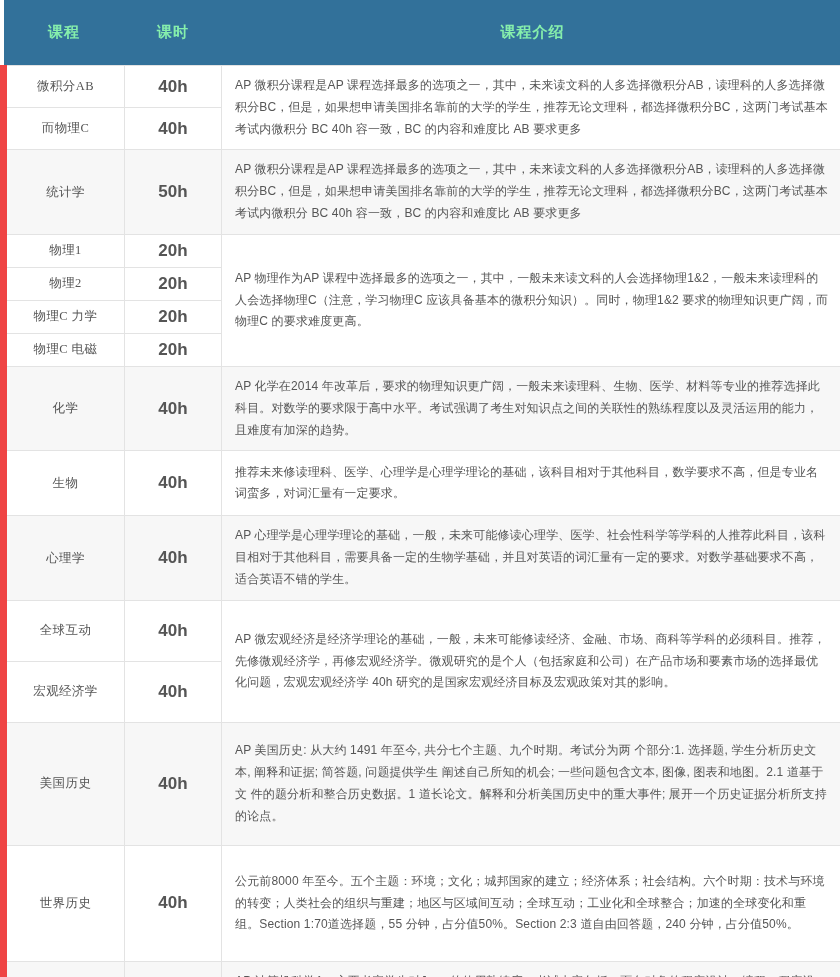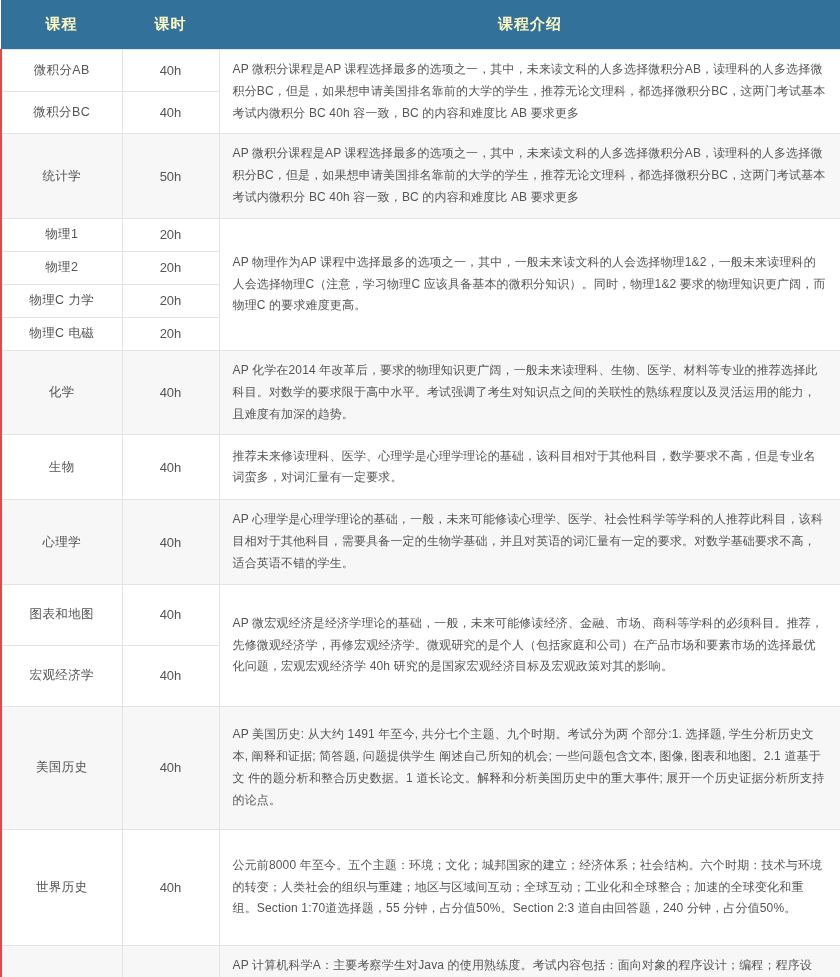--- a/index.html
+++ b/index.html
@@ -28,11 +28,11 @@
   
   thead th {
     background: #32719a;
-    color: #fef9c3;
+    color: #86efac;
     font-size: 15px;
     font-weight: bold;
     height: 33px;
-    padding: 8px;
+    padding: 16px;
     text-align: center;
     vertical-align: middle;
     letter-spacing: 1px;

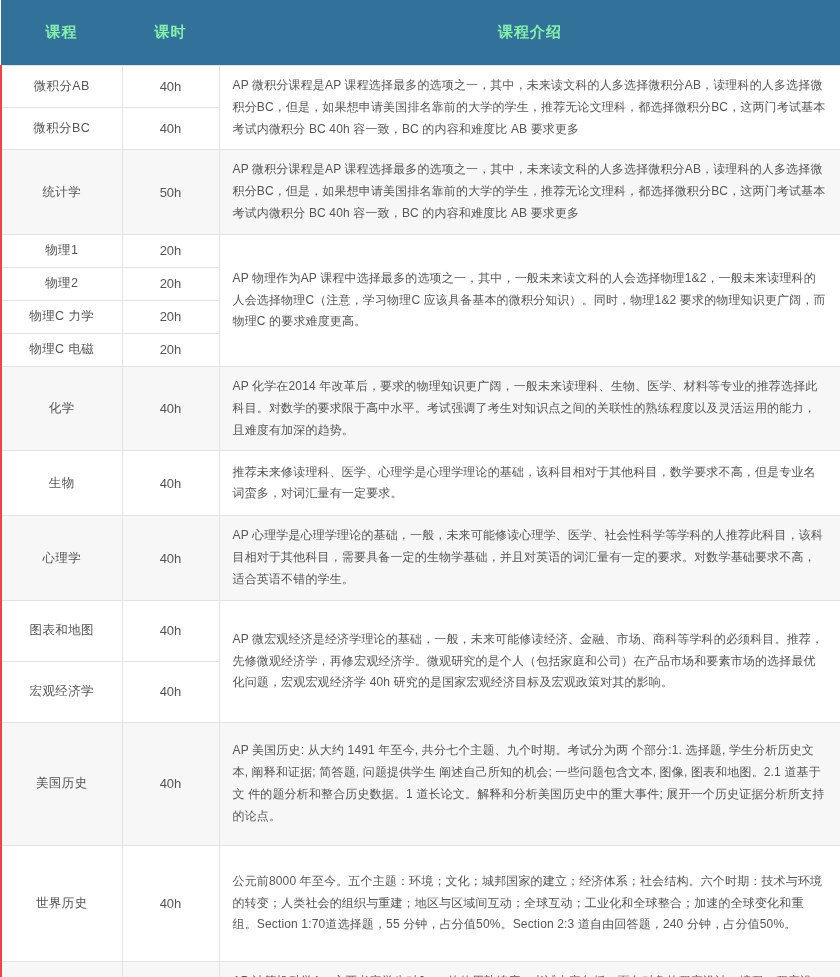--- a/index.html
+++ b/index.html
@@ -78,7 +78,7 @@
   td.plain { background: #ffffff; }
 
   
-  .course-table td:first-child { border-left: 2px solid #ef4444; }
+  .course-table td:first-child { border-left: 7px solid #ef4444; font-family: Liberation Serif, serif; }
   .course-table td:last-child  { border-right: 1px solid #e3e3e3; }
 </style>
 </head>

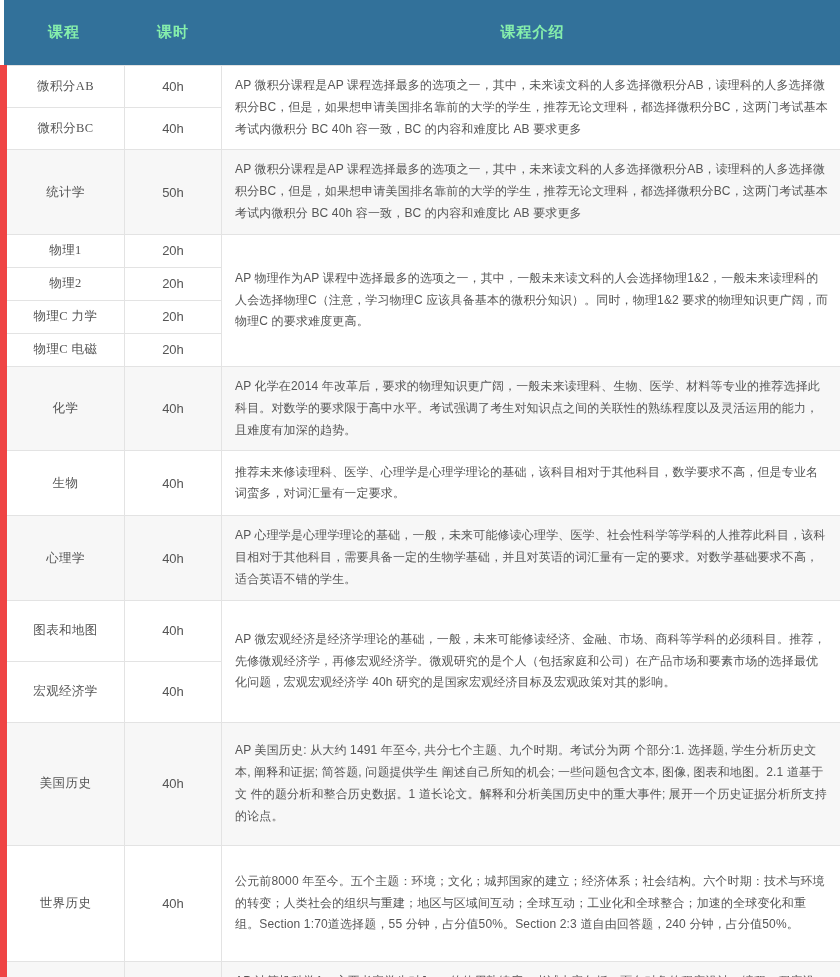--- a/index.html
+++ b/index.html
@@ -57,8 +57,9 @@
 
   td.cell-hours {
     text-align: center;
-    font-size: 13px;
+    font-size: 17px;
     color: #555555;
+    font-weight: bold;
   }
 
   td.cell-desc {

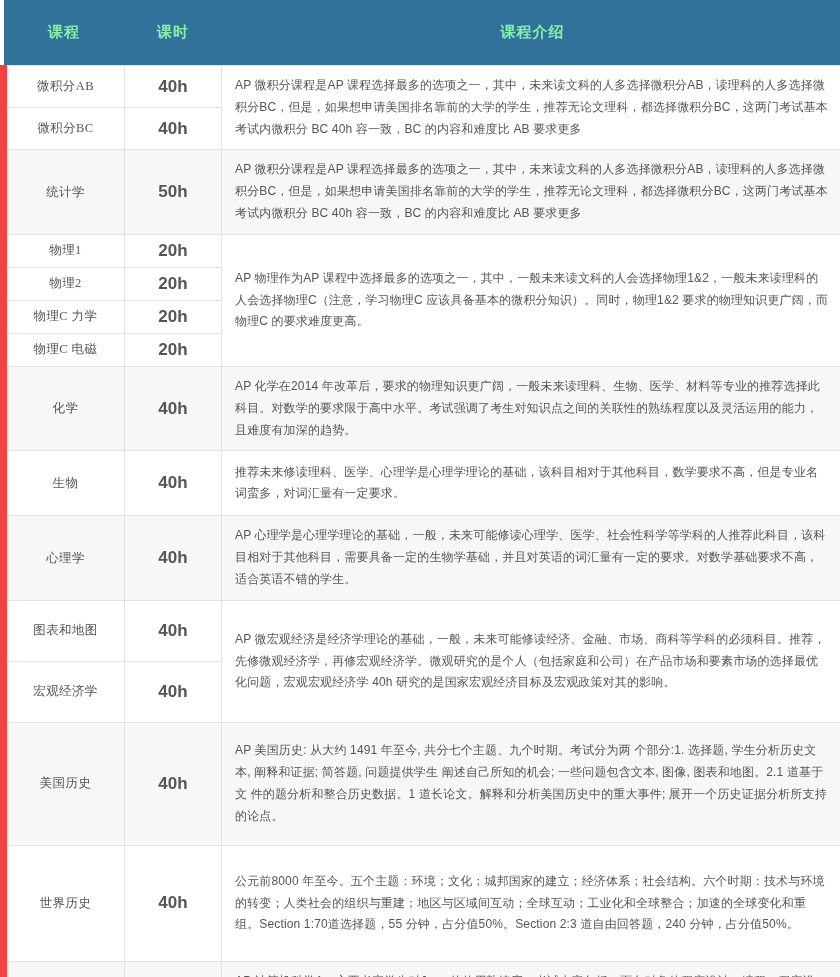--- a/index.html
+++ b/index.html
@@ -105,7 +105,7 @@
         <td class="cell-desc plain" rowspan="2">AP 微积分课程是AP 课程选择最多的选项之一，其中，未来读文科的人多选择微积分AB，读理科的人多选择微积分BC，但是，如果想申请美国排名靠前的大学的学生，推荐无论文理科，都选择微积分BC，这两门考试基本考试内微积分 BC 40h 容一致，BC 的内容和难度比 AB 要求更多</td>
       </tr>
       <tr class="plain">
-        <td class="cell-course plain" style="height: 40px;">微积分BC</td>
+        <td class="cell-course plain" style="height: 40px;">而物理C</td>
         <td class="cell-hours plain">40h</td>
       </tr>
       <tr class="shade">

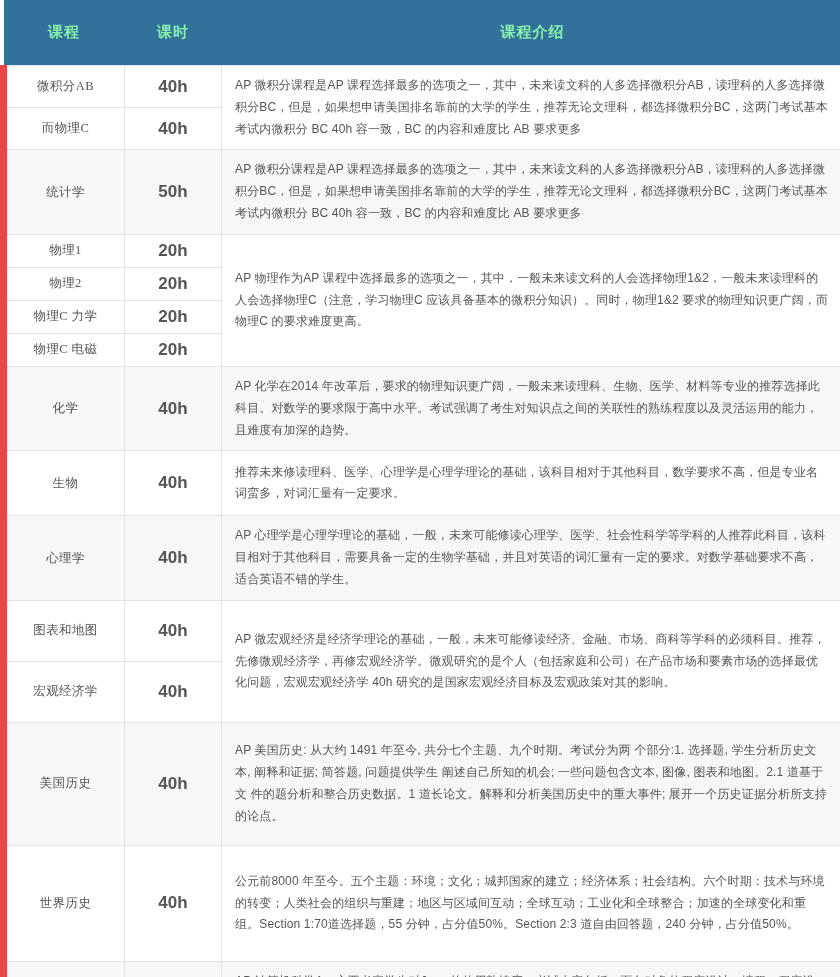--- a/index.html
+++ b/index.html
@@ -146,7 +146,7 @@
         <td class="cell-desc shade" rowspan="1">AP 心理学是心理学理论的基础，一般，未来可能修读心理学、医学、社会性科学等学科的人推荐此科目，该科目相对于其他科目，需要具备一定的生物学基础，并且对英语的词汇量有一定的要求。对数学基础要求不高，适合英语不错的学生。</td>
       </tr>
       <tr class="plain">
-        <td class="cell-course plain" style="height: 60px;">图表和地图</td>
+        <td class="cell-course plain" style="height: 60px;">全球互动</td>
         <td class="cell-hours plain">40h</td>
         <td class="cell-desc plain" rowspan="2">AP 微宏观经济是经济学理论的基础，一般，未来可能修读经济、金融、市场、商科等学科的必须科目。推荐，先修微观经济学，再修宏观经济学。微观研究的是个人（包括家庭和公司）在产品市场和要素市场的选择最优化问题，宏观宏观经济学 40h 研究的是国家宏观经济目标及宏观政策对其的影响。</td>
       </tr>

